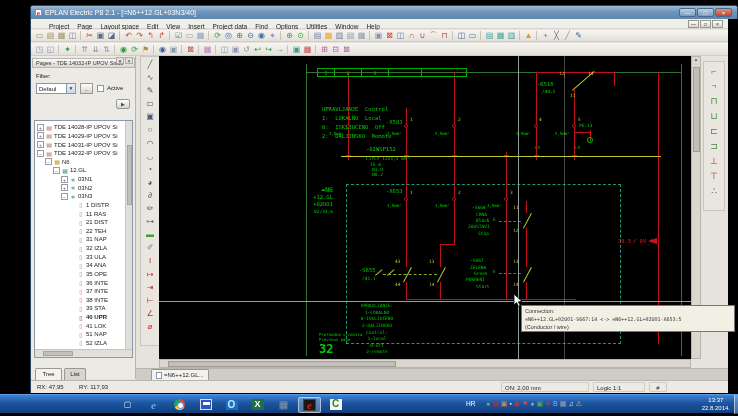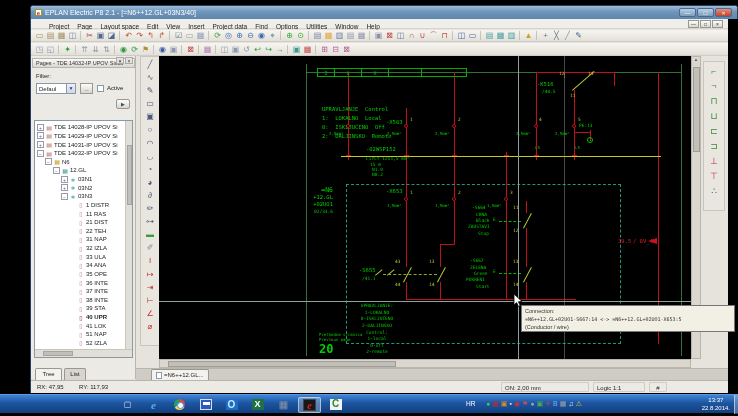--- a/index.html
+++ b/index.html
@@ -599,7 +599,7 @@
 
       <div class="lab t40" style="left:160px;top:277px;">Prethodna stranica</div>
       <div class="lab t40" style="left:160px;top:282px;">Previous page</div>
-      <div class="lab" style="left:160px;top:287px;font-size:12px;font-weight:bold;">20</div>
+      <div class="lab" style="left:160px;top:287px;font-size:12px;font-weight:bold;">32</div>
 
       <div class="cross" style="left:0;top:245px;width:532px;height:1px;"></div>
       <div class="cross" style="left:359px;top:0;width:1px;height:303px;"></div>

